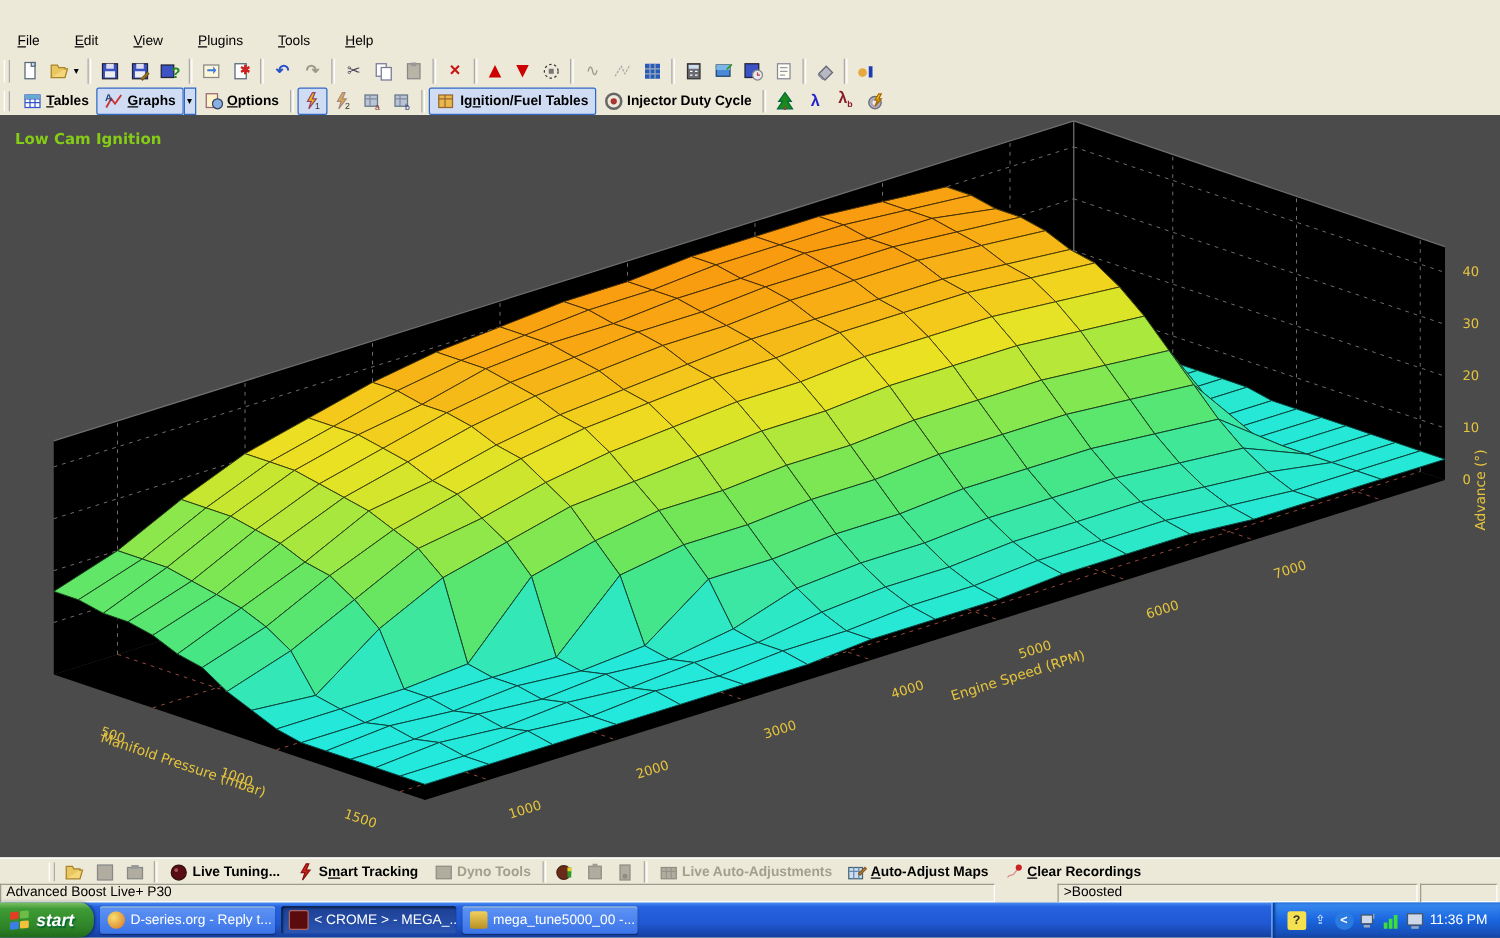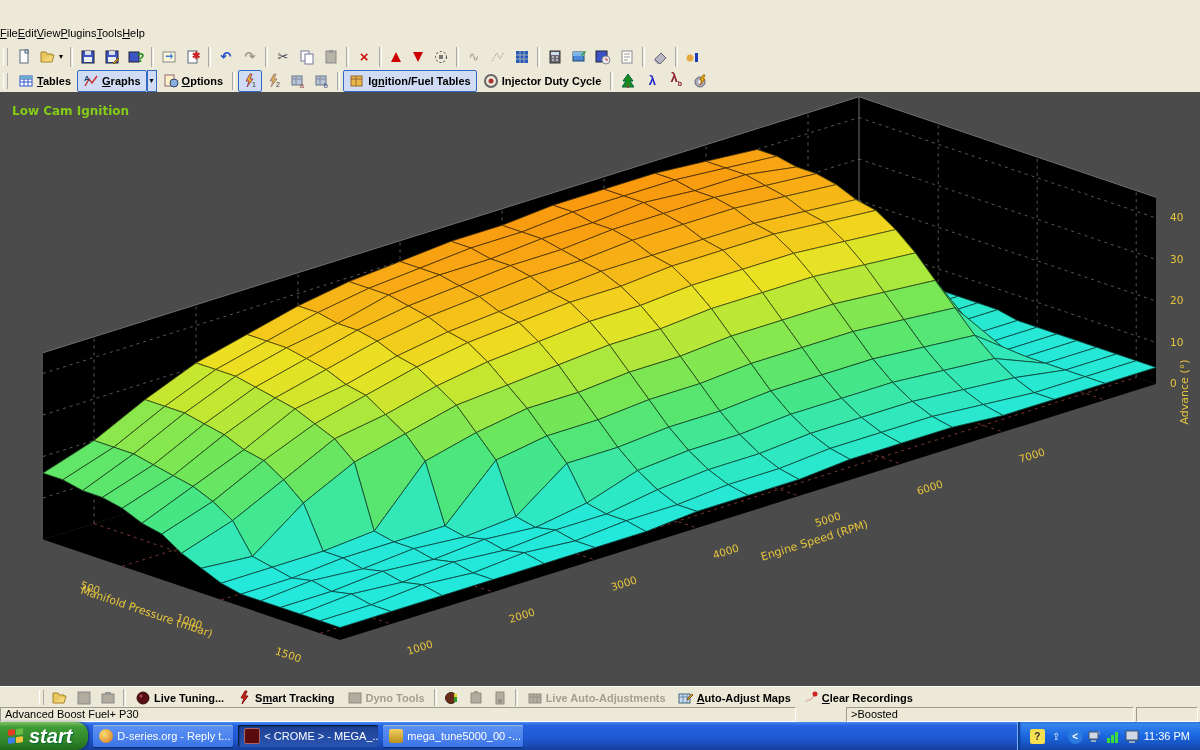--- a/index.html
+++ b/index.html
@@ -19,7 +19,7 @@
   
   .menubar{position:absolute;left:0;top:22px;width:1200px;height:22px;background:#ECE9D8;
     display:flex;align-items:center;font-size:11px;color:#000;border-bottom:1px solid #e0ddc8;}
-  .menu-item{padding:3px 0;display:block;}
+  .menu-item{padding:3px 14px;display:block;}
   .menu-item::first-letter{text-decoration:underline;}
   
   .toolbar{position:absolute;left:0;width:1200px;background:#ECE9D8;display:flex;align-items:center;}

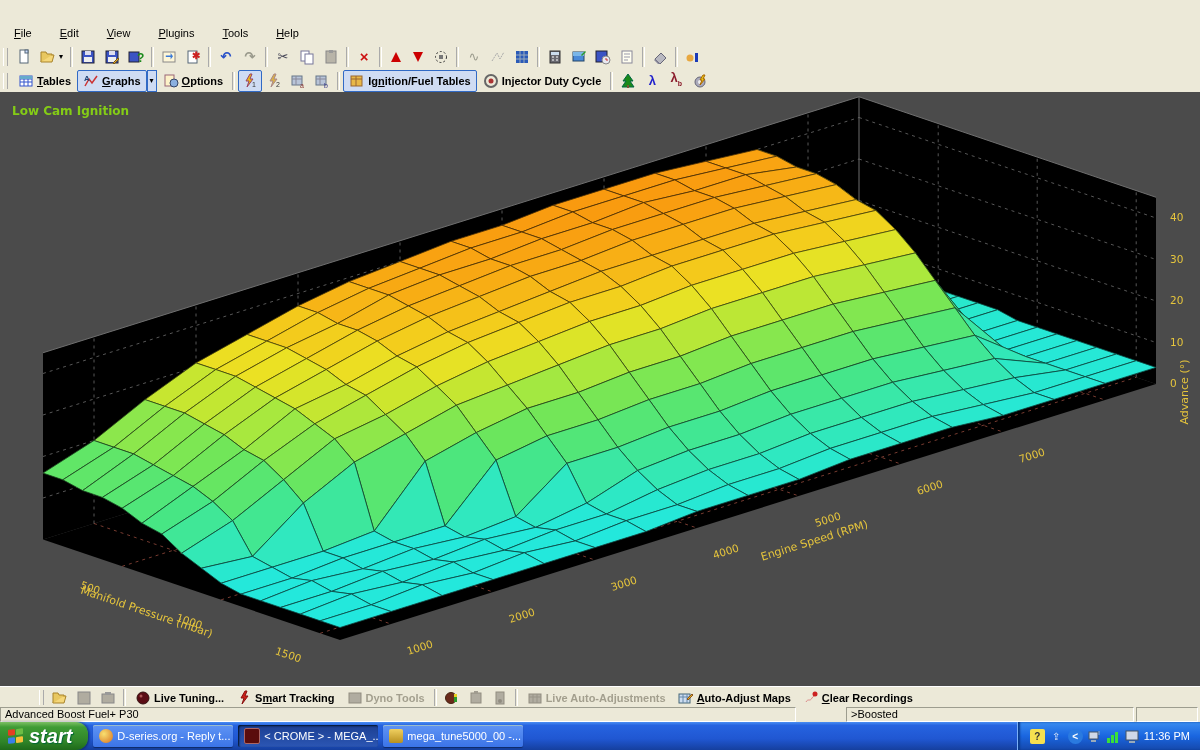--- a/index.html
+++ b/index.html
@@ -796,7 +796,7 @@
   </div>
 
   <div class="statusbar">
-    <span class="spanel" style="width:786px;">Advanced Boost Fuel+ P30</span>
+    <span class="spanel" style="width:786px;">Advanced Boost Live+ P30</span>
     <span class="spanel" style="width:278px;margin-left:48px;">&gt;Boosted</span>
     <span class="spanel" style="flex:1;"></span>
   </div>

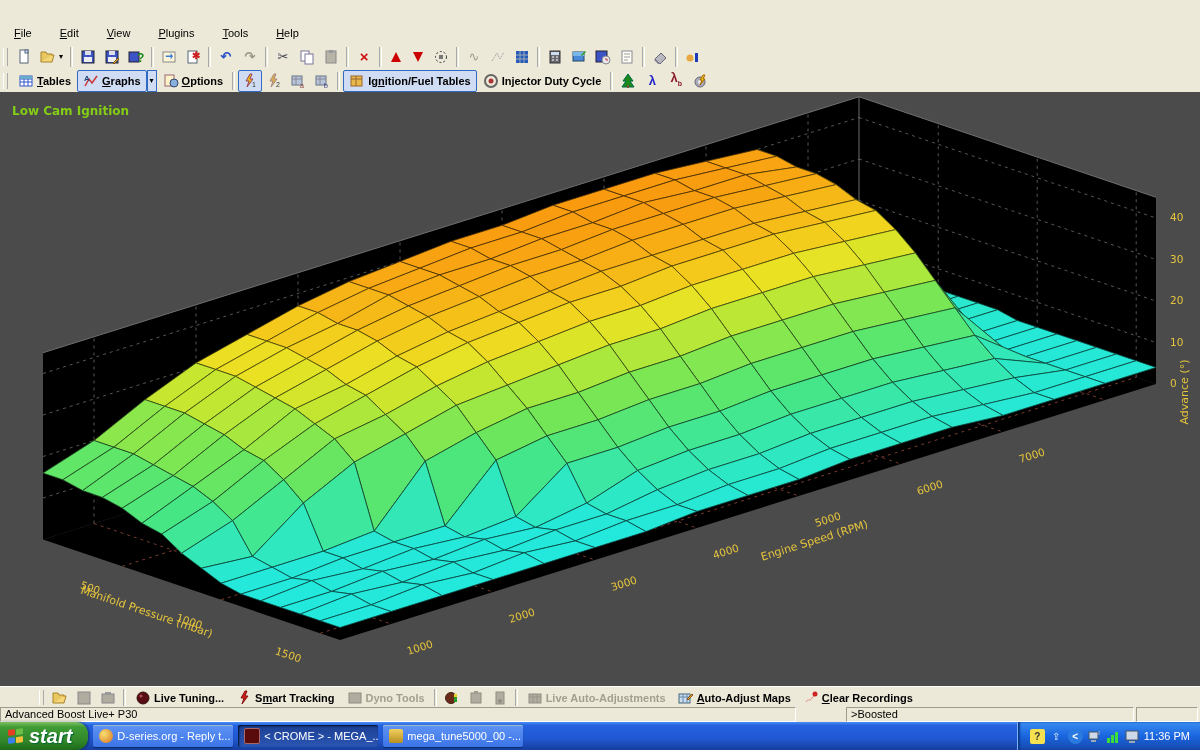--- a/index.html
+++ b/index.html
@@ -61,7 +61,7 @@
   .startbtn{height:28px;padding:0 16px 0 8px;display:flex;align-items:center;gap:5px;
     background:linear-gradient(180deg,#7dc064 0%,#3f9c35 18%,#2f8428 70%,#1e6a1a 100%);
     border-radius:0 12px 12px 0;box-shadow:1px 0 3px #0008;color:#fff;font-weight:bold;
-    font-style:italic;font-size:20px;text-shadow:1px 1px 1px #063;}
+    font-style:italic;font-size:14px;text-shadow:1px 1px 1px #063;}
   .flag{width:16px;height:14px;display:grid;grid-template-columns:7px 7px;grid-gap:1px;transform:skewY(-6deg);}
   .flag i{height:6px;border-radius:1px;}
   .task{height:22px;margin-left:5px;padding:0 6px;min-width:128px;max-width:128px;display:flex;

